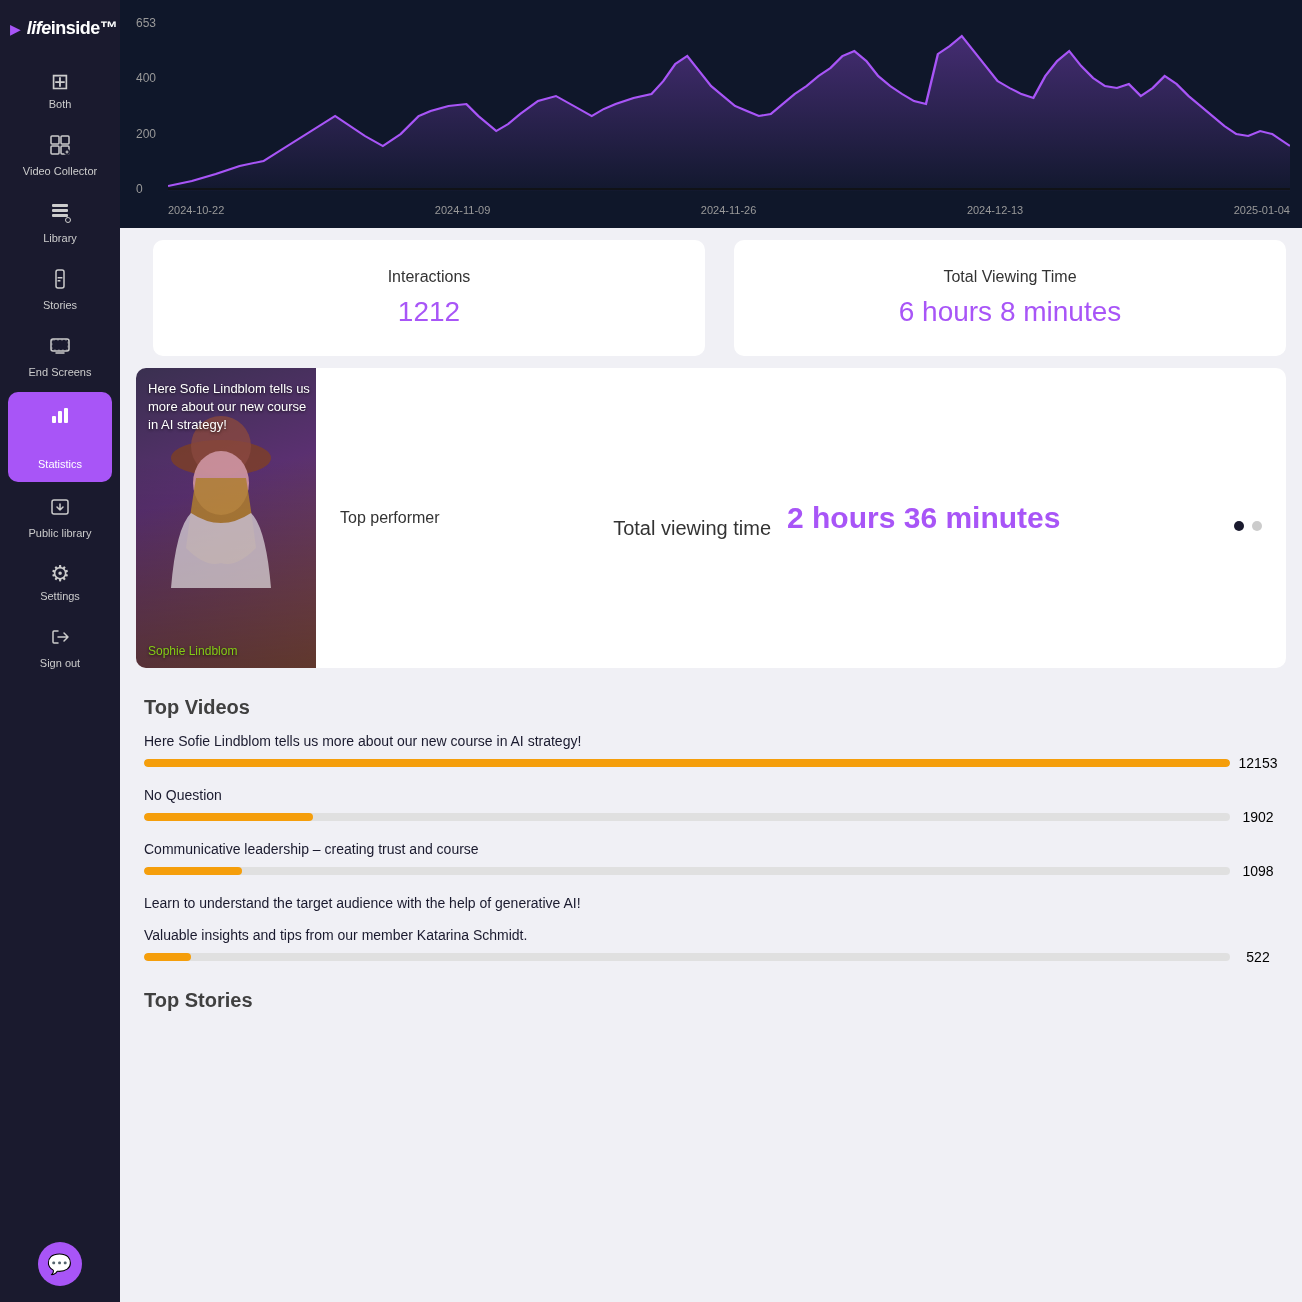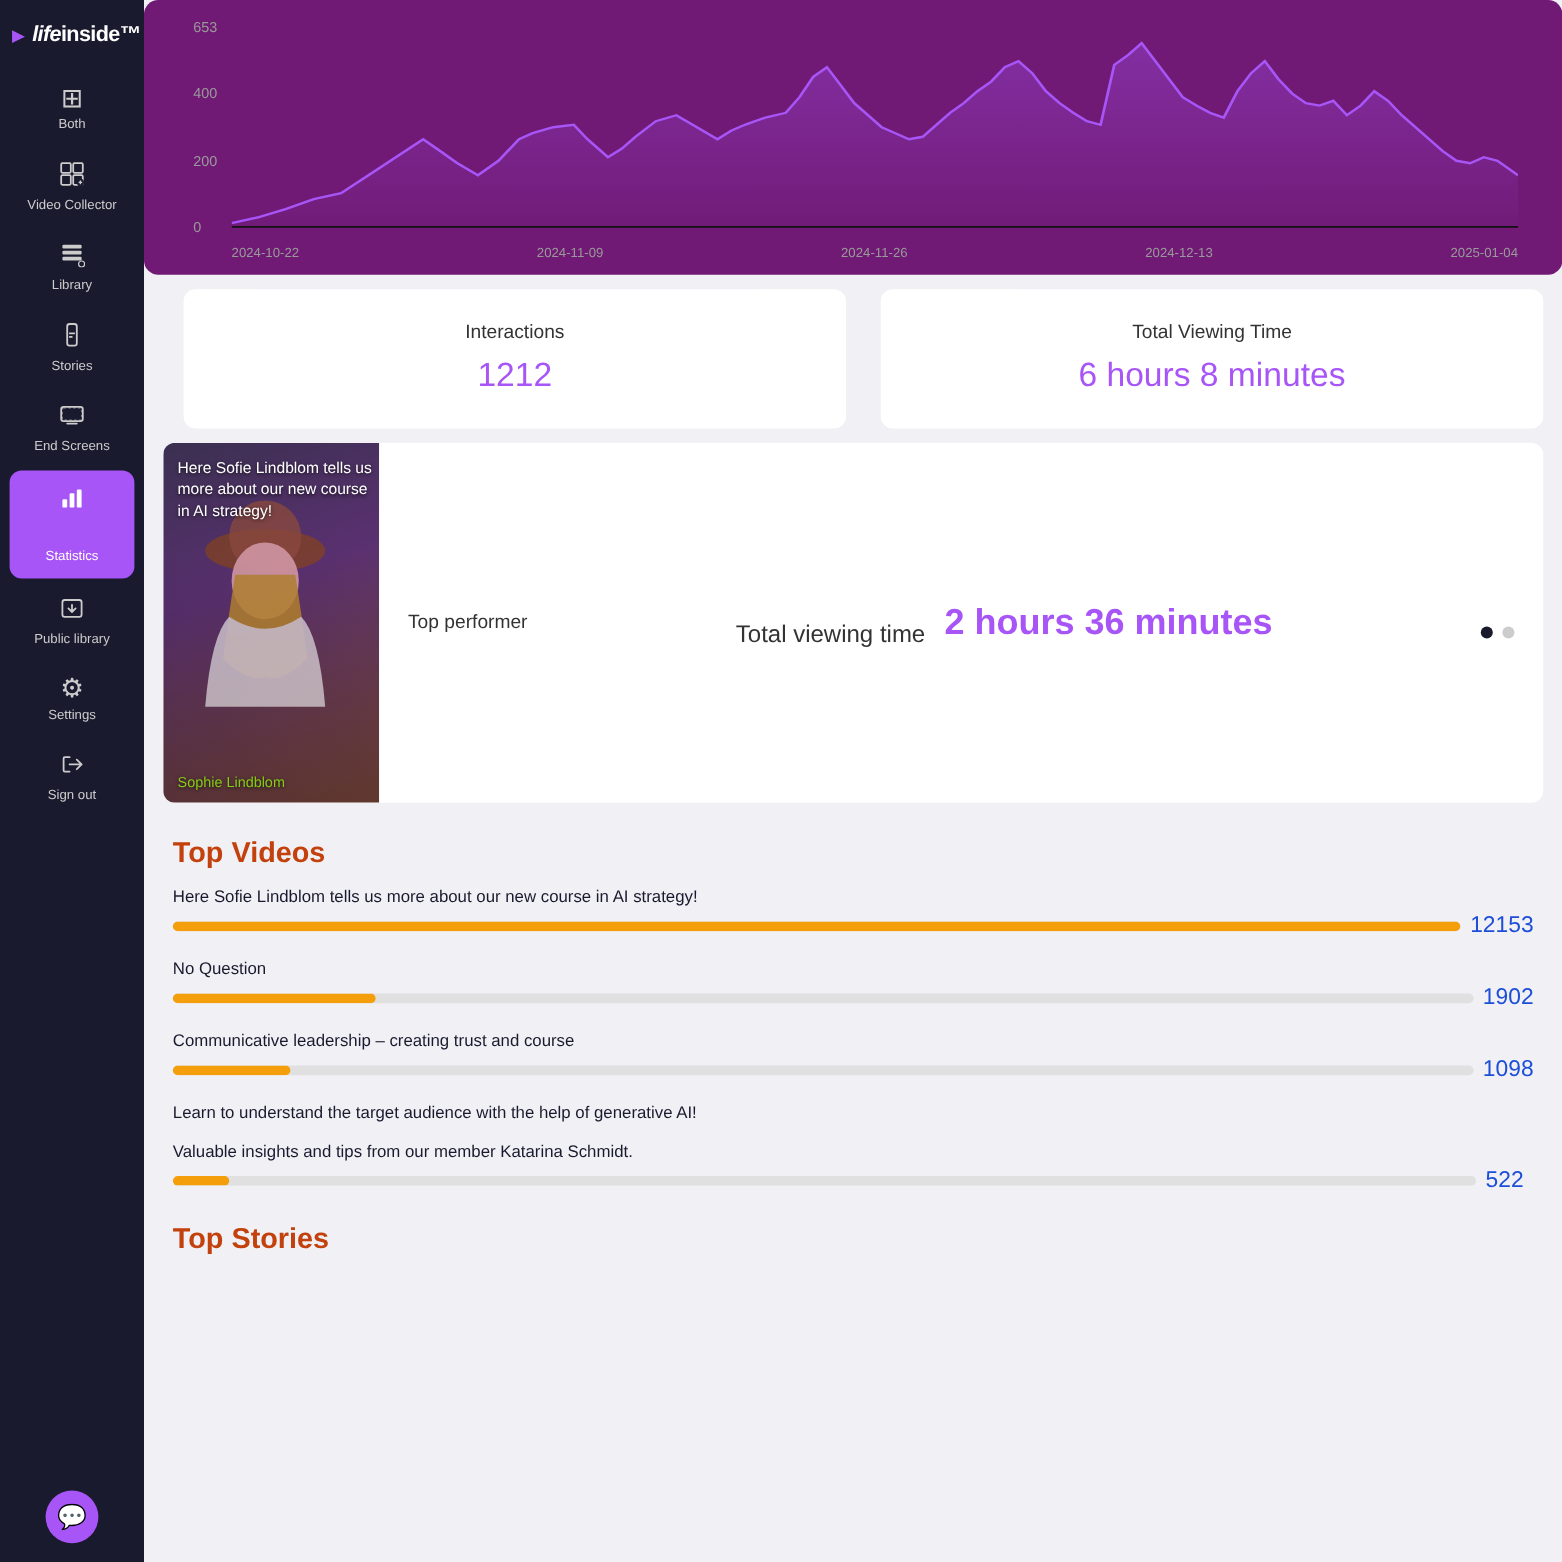--- a/index.html
+++ b/index.html
@@ -55,10 +55,9 @@
 
     
     .chart-area {
-      background: #701a75;
-      padding: 16px 37px 12px;
+      background: #0f172a;
+      padding: 16px 12px 12px;
       margin-bottom: 12px;
-      border-radius: 12px;
     }
 
     

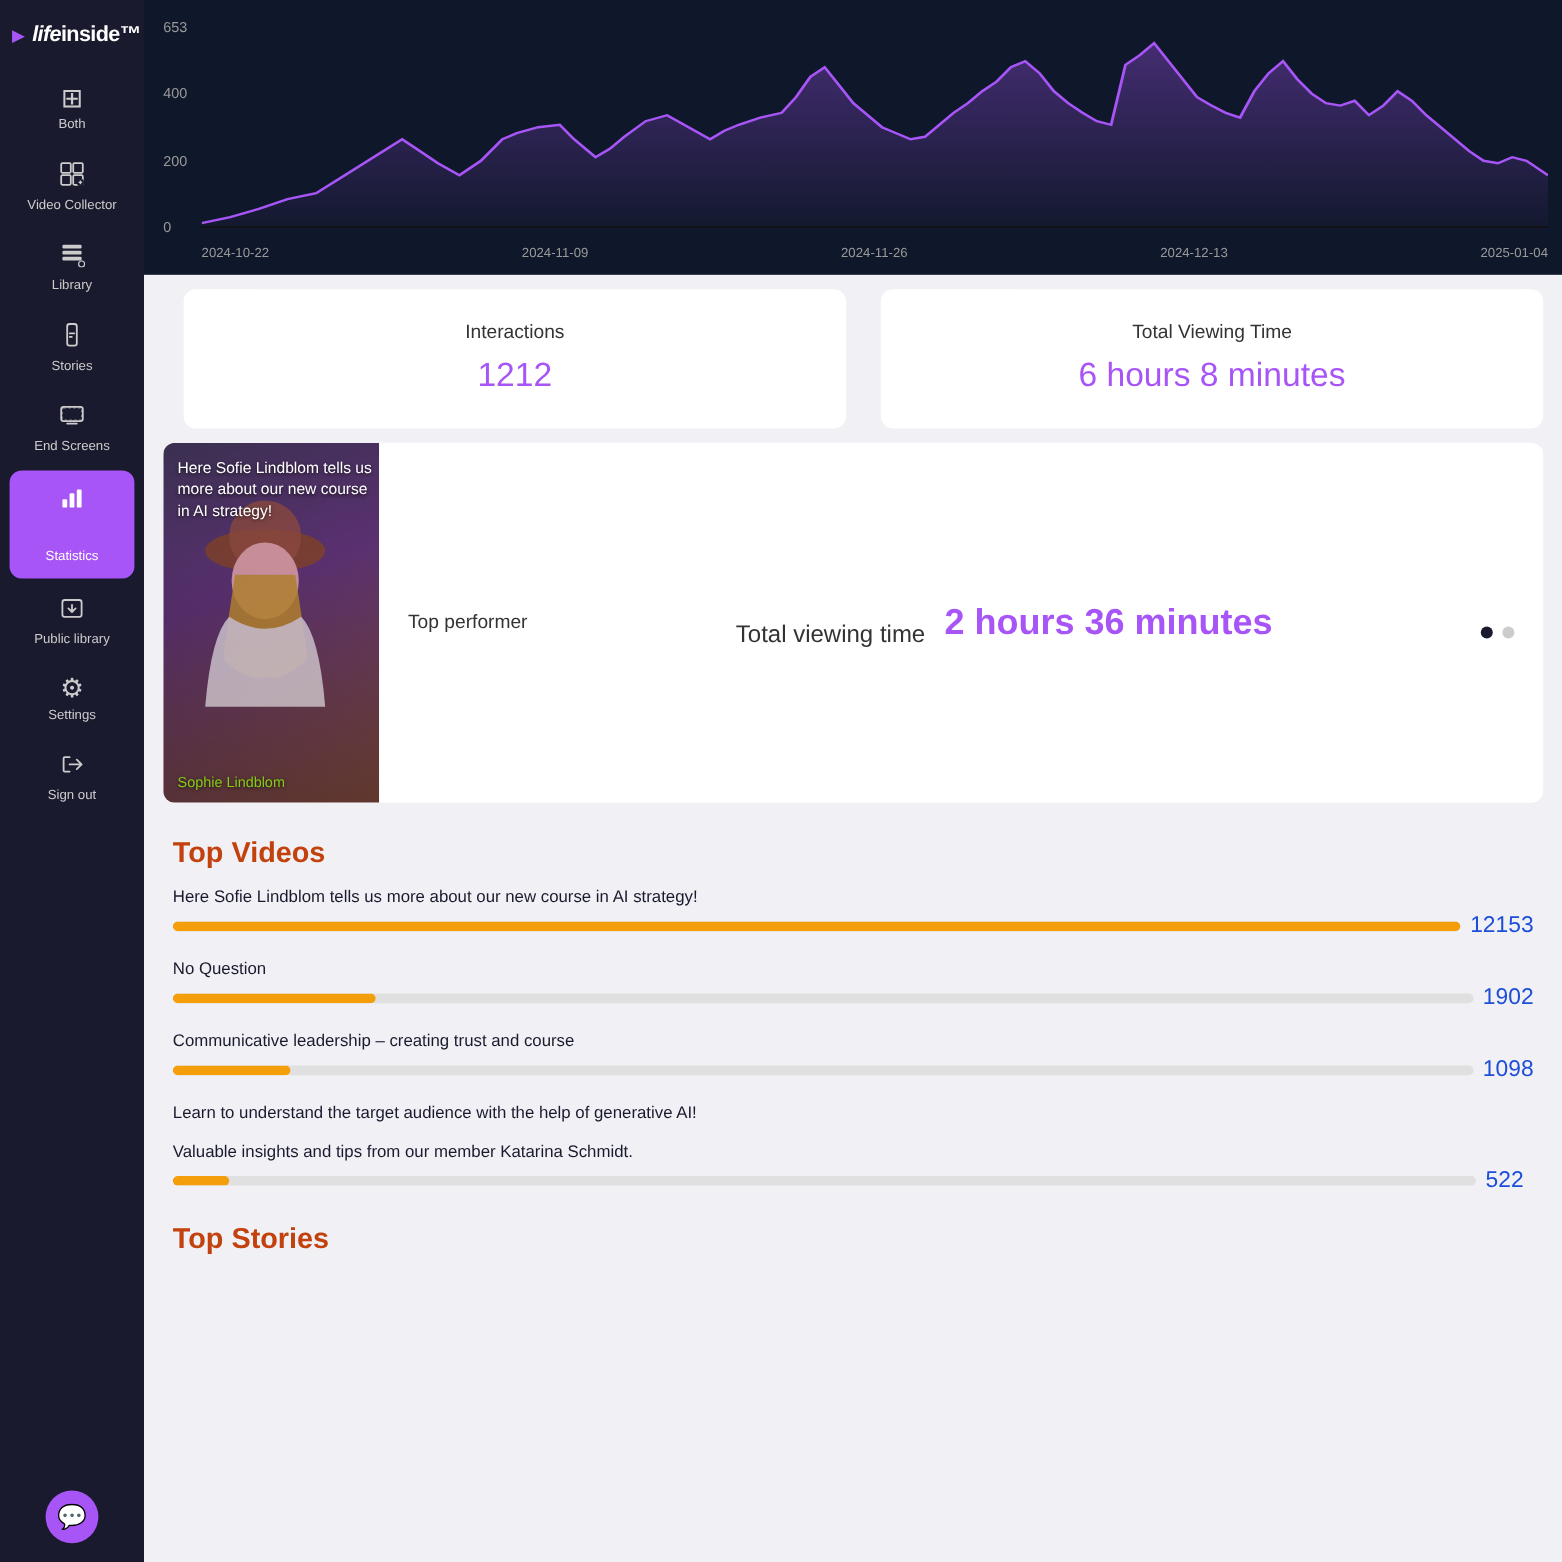--- a/index.html
+++ b/index.html
@@ -146,7 +146,7 @@
 
     
     .section { padding: 8px 24px 12px; background: #f0f0f5; }
-    .section-title { font-size: 24px; font-weight: 700; color: #c2410c; margin-bottom: 14px; padding-top: 8px; }
+    .section-title { font-size: 20px; font-weight: 700; color: #404040; margin-bottom: 14px; padding-top: 8px; }
 
     .video-bar-item { margin-bottom: 16px; }
     .video-bar-title { font-size: 14px; color: #1a1a2e; margin-bottom: 6px; }

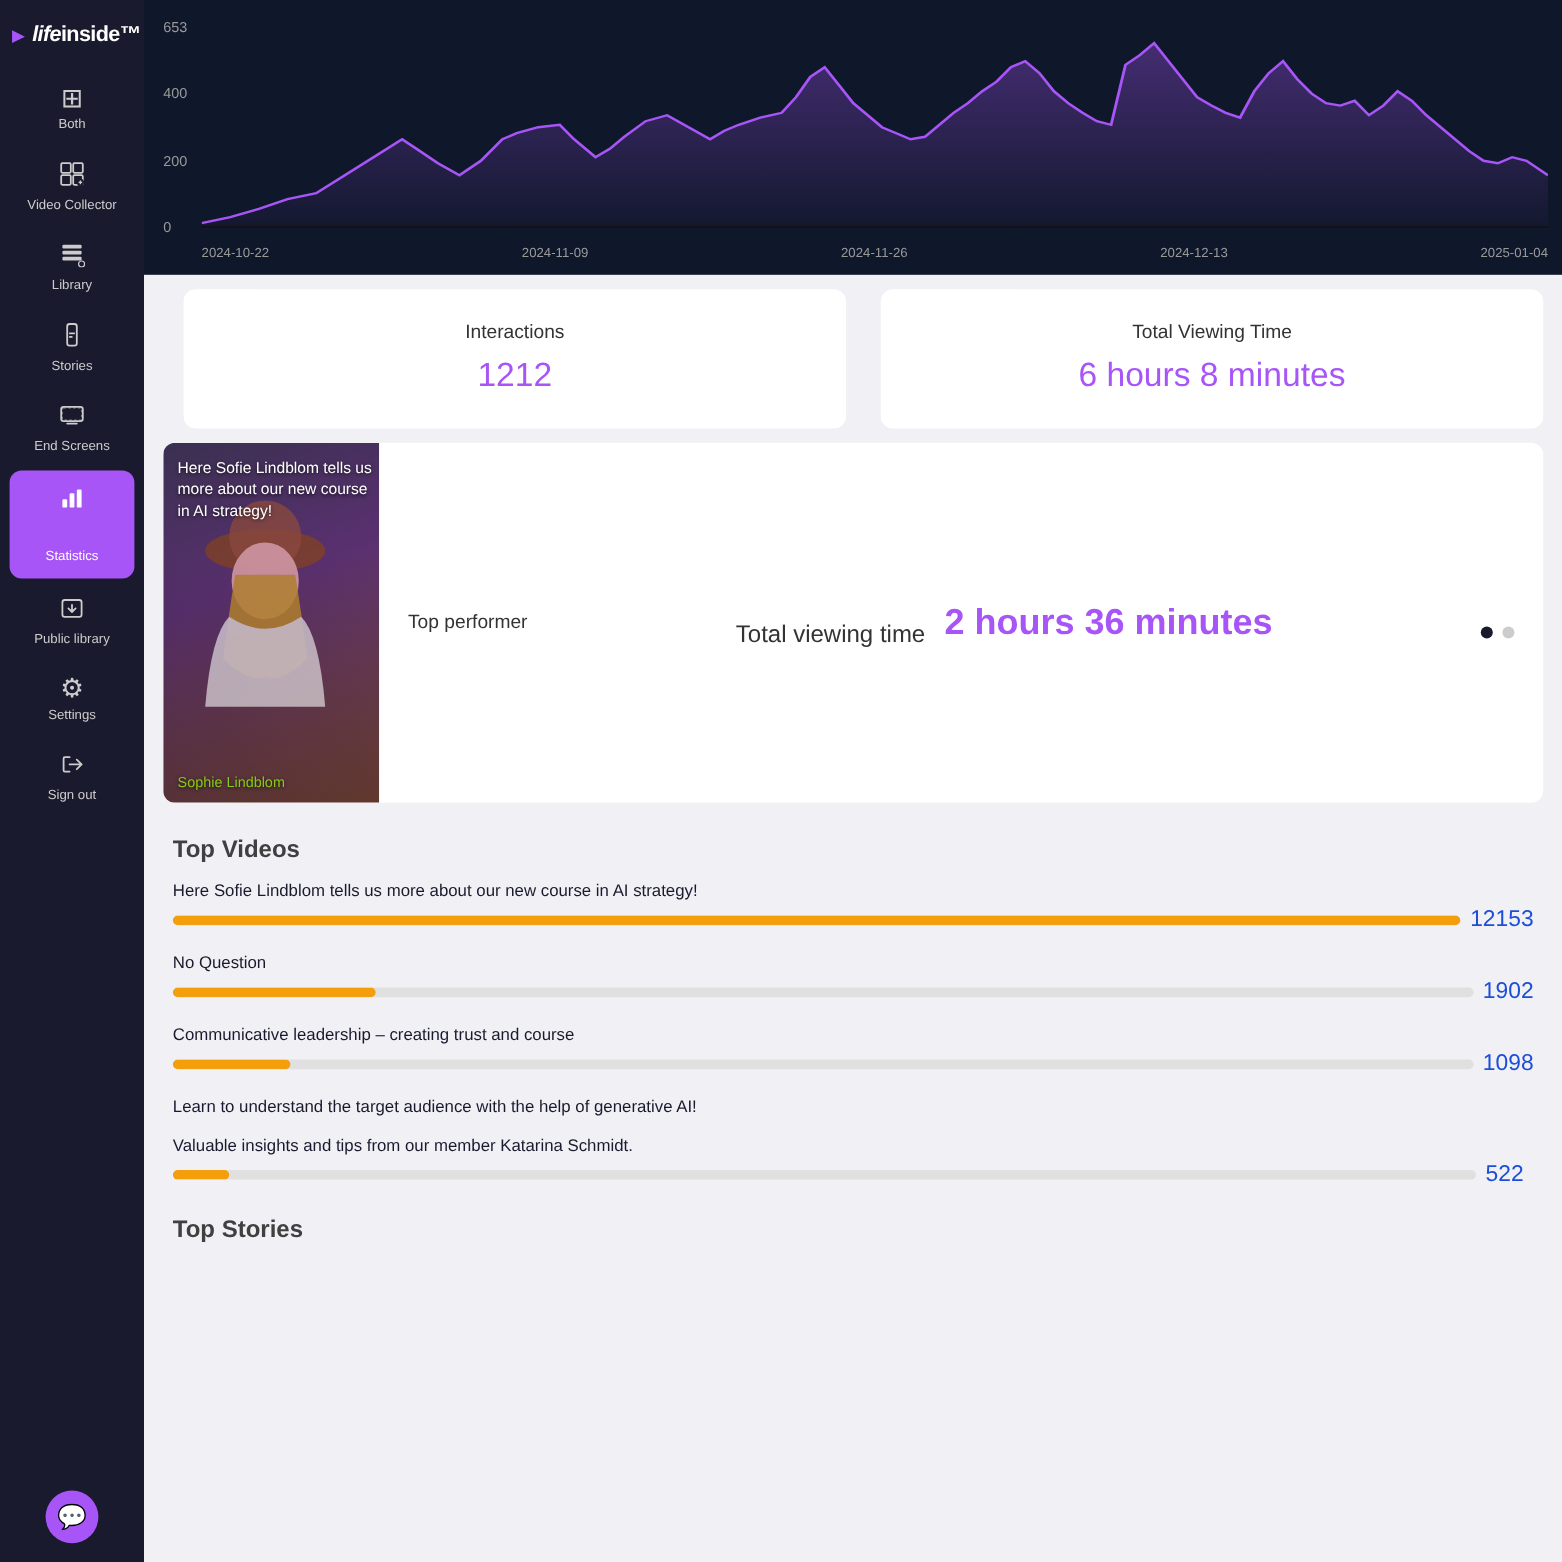--- a/index.html
+++ b/index.html
@@ -153,7 +153,7 @@
     .bar-row { display: flex; align-items: center; gap: 8px; }
     .bar-track { flex: 1; height: 8px; background: #e0e0e0; border-radius: 4px; overflow: hidden; }
     .bar-fill { height: 100%; background: #f59e0b; border-radius: 4px; }
-    .bar-count { font-size: 19px; color: #1d4ed8; min-width: 40px; text-align: left; }
+    .bar-count { font-size: 14px; color: #000000; min-width: 40px; text-align: center; }
 
     
     .chart-container { position: relative; }

